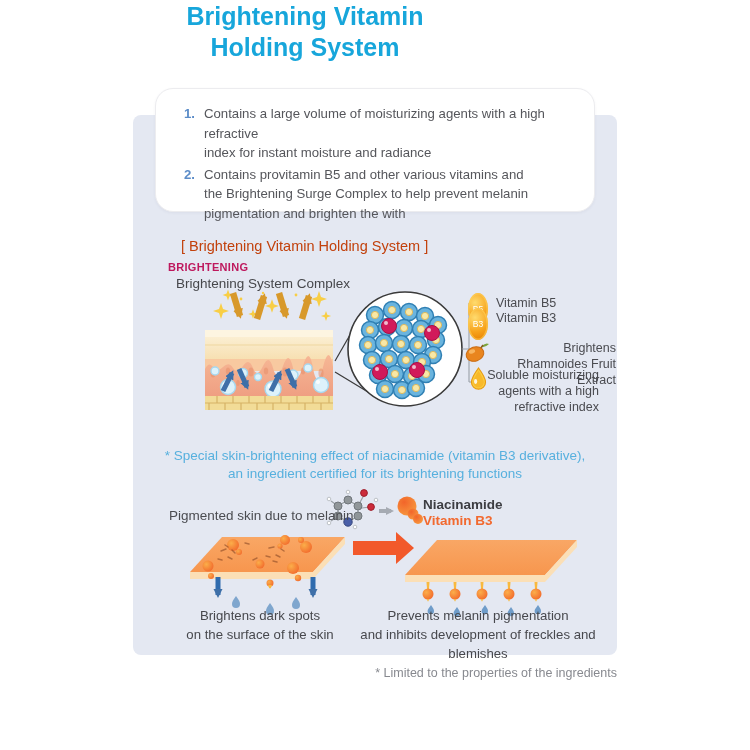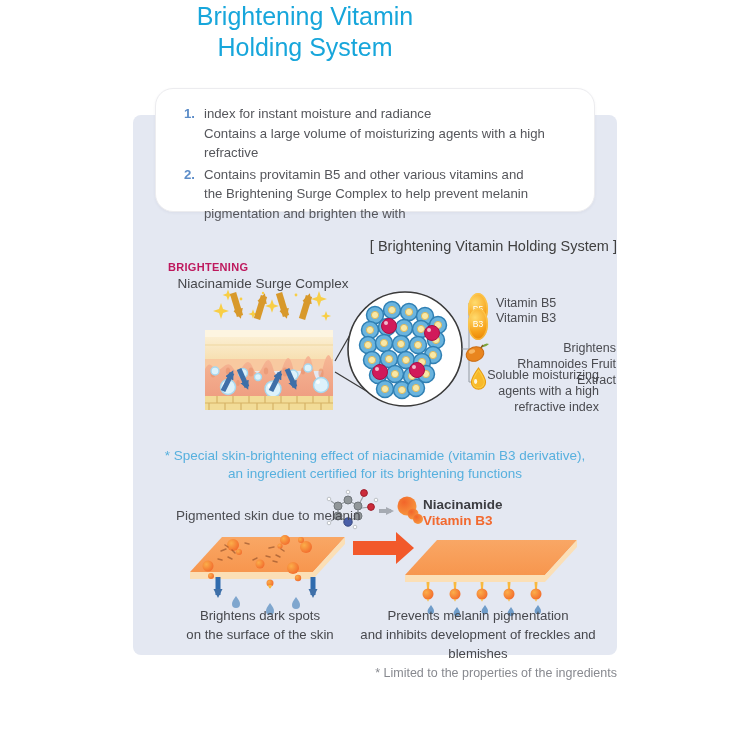--- a/index.html
+++ b/index.html
@@ -8,7 +8,7 @@
   .abs{position:absolute;}
   
   .title-line{position:absolute;left:0;width:610px;text-align:center;
-              color:#17A6DB;font-size:25px;font-weight:400;line-height:30px;}
+              color:#17A6DB;font-size:25px;font-weight:700;line-height:30px;}
   
   .panel{position:absolute;left:133px;top:115px;width:484px;height:540px;
          background:#E4E8F2;border-radius:8px;}

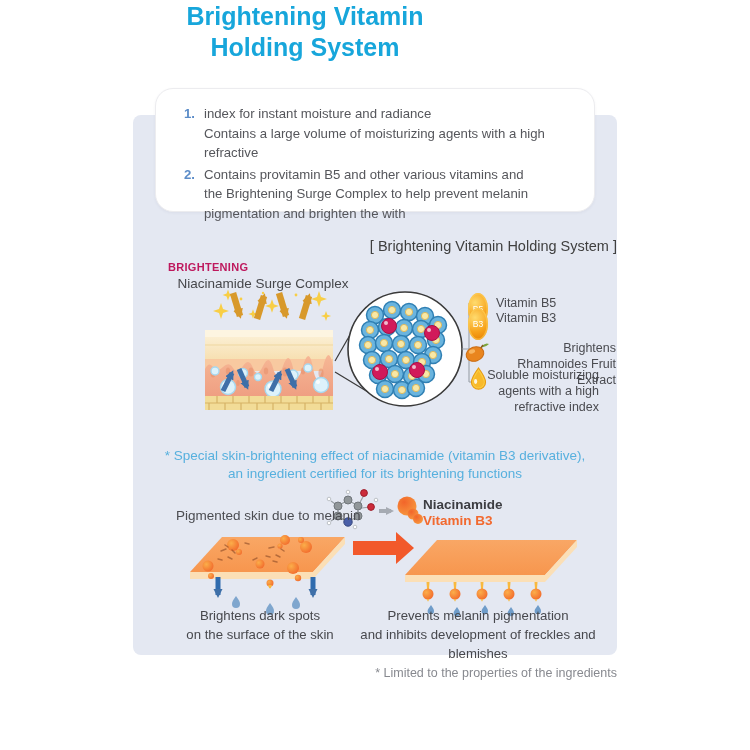--- a/index.html
+++ b/index.html
@@ -384,8 +384,8 @@
     <div class="card-item">
       <div class="card-num">1.</div>
       <div class="card-text">
+        <div>Contains a large volume of moisturizing agents with a high refractive</div>
         <div>index for instant moisture and radiance</div>
-        <div>Contains a large volume of moisturizing agents with a high refractive</div>
       </div>
     </div>
     <div class="card-item">

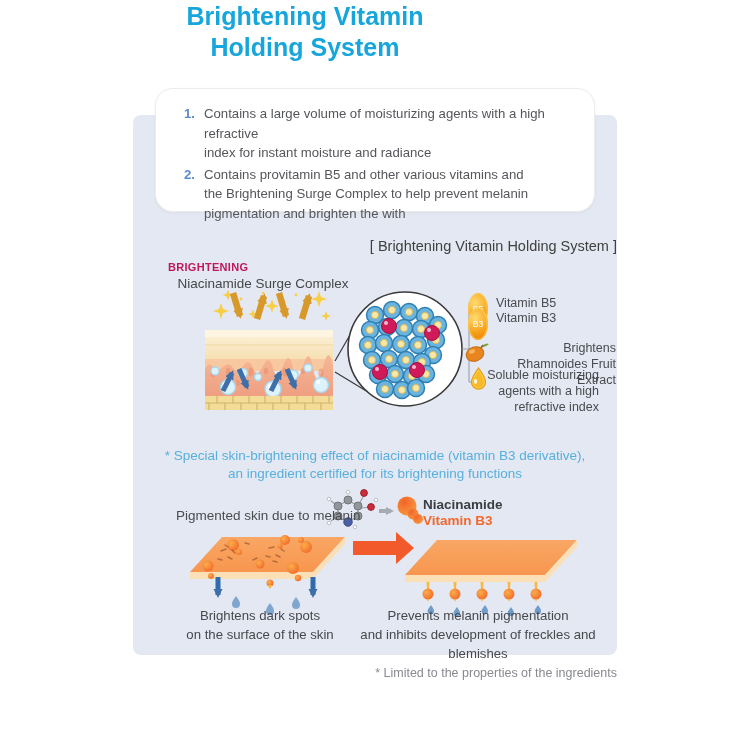--- a/index.html
+++ b/index.html
@@ -20,8 +20,8 @@
   .card-num{width:20px;flex:0 0 20px;color:#5B8CC8;font-weight:700;font-size:13.2px;line-height:19.5px;}
   .card-text{color:#55565B;font-size:13.2px;line-height:19.5px;}
   
-  .diag-header{position:absolute;left:133px;top:238px;width:484px;text-align:right;
-               color:#404040;font-size:14.5px;}
+  .diag-header{position:absolute;left:133px;top:238px;width:484px;text-align:left;
+               color:#c2410c;font-size:14.5px;padding-left:48px;}
   .brightening{position:absolute;left:168px;top:261px;width:190px;
                color:#be185d;font-size:11px;font-weight:700;letter-spacing:.3px;}
   .surge{position:absolute;left:140px;top:276px;width:246px;text-align:center;

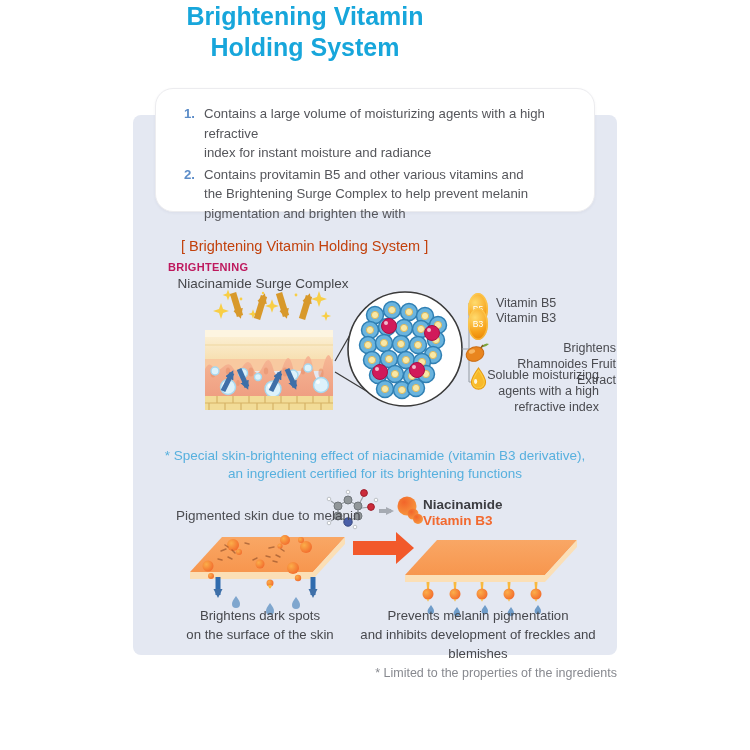--- a/index.html
+++ b/index.html
@@ -400,7 +400,7 @@
 
   <div class="diag-header">[ Brightening Vitamin Holding System ]</div>
   <div class="brightening">BRIGHTENING</div>
-  <div class="surge">Niacinamide Surge Complex</div>
+  <div class="surge">Brightening System Complex</div>
 
   <div class="legend-row" style="left:468px;top:293px">
     <div class="badge">B5</div>

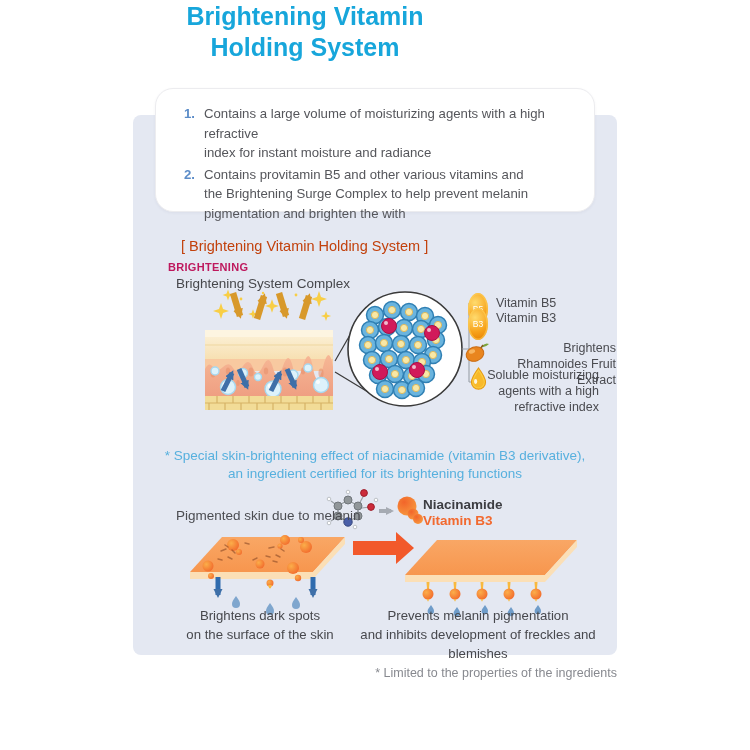--- a/index.html
+++ b/index.html
@@ -38,7 +38,7 @@
   .note-line{position:absolute;left:133px;width:484px;text-align:center;
              color:#57B0DE;font-size:13.5px;}
   
-  .pigmented{position:absolute;left:176px;top:508px;color:#4B4C51;font-size:13.5px;}
+  .pigmented{position:absolute;left:169px;top:508px;color:#4B4C51;font-size:13.5px;}
   .niacinamide{position:absolute;left:423px;top:497px;color:#3C3D42;font-size:13.5px;font-weight:700;}
   .vitb3{position:absolute;left:423px;top:513px;color:#F2692F;font-size:13.5px;font-weight:700;}
   .cap{position:absolute;text-align:center;color:#47484D;font-size:13.2px;line-height:19px;}

